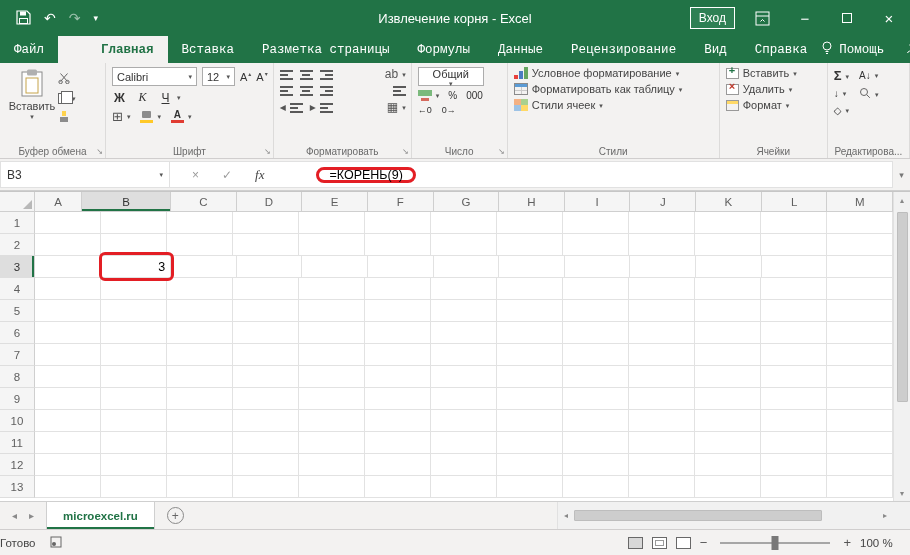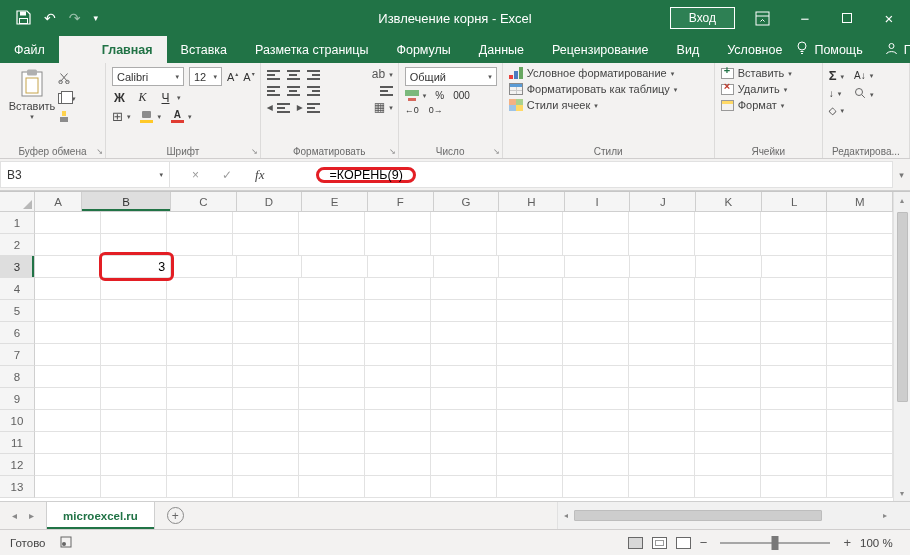--- a/index.html
+++ b/index.html
@@ -15,7 +15,7 @@
   .qat-btn.sm{font-size:9px;}
   .win-title{position:absolute;left:0;right:0;text-align:center;font-size:13px;pointer-events:none;}
   .tb-right{margin-left:auto;display:flex;align-items:center;z-index:2;}
-  .signin{border:1px solid #fff;background:#2e8054;color:#fff;font-size:12px;padding:3px 18px;margin-right:20px;}
+  .signin{border:1px solid #fff;background:#2e8054;color:#fff;font-size:12px;padding:3px 8px;margin-right:20px;}
   .ribbon-opts{margin-right:14px;display:flex;}
   .win-btn{width:42px;height:36px;display:flex;align-items:center;justify-content:center;font-size:15px;}
   .maxbox{width:10px;height:10px;border:1px solid #fff;display:inline-block;}

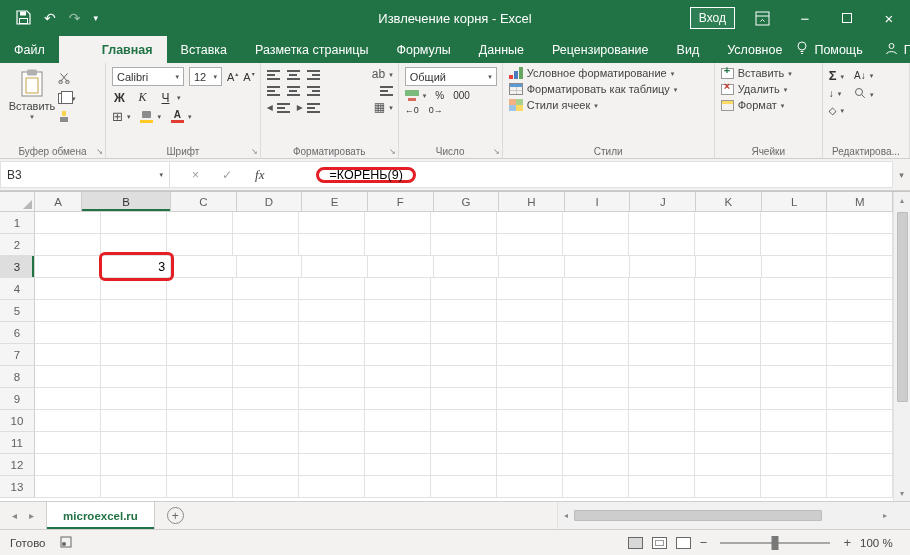--- a/index.html
+++ b/index.html
@@ -21,7 +21,7 @@
   .maxbox{width:10px;height:10px;border:1px solid #fff;display:inline-block;}
 
   
-  .tabrow{height:27px;background:#217346;display:flex;align-items:stretch;color:#fff;flex:0 0 27px;font-size:12.5px;}
+  .tabrow{height:27px;background:#217346;display:flex;align-items:stretch;color:#fff;flex:0 0 27px;font-size:12.5px;font-family:Liberation Mono, monospace;}
   .tabs{display:flex;}
   .tab{padding:0 14px;display:flex;align-items:center;white-space:nowrap;}
   .tab.active{background:#f3f2f1;color:#217346;font-weight:bold;padding-left:43px;}

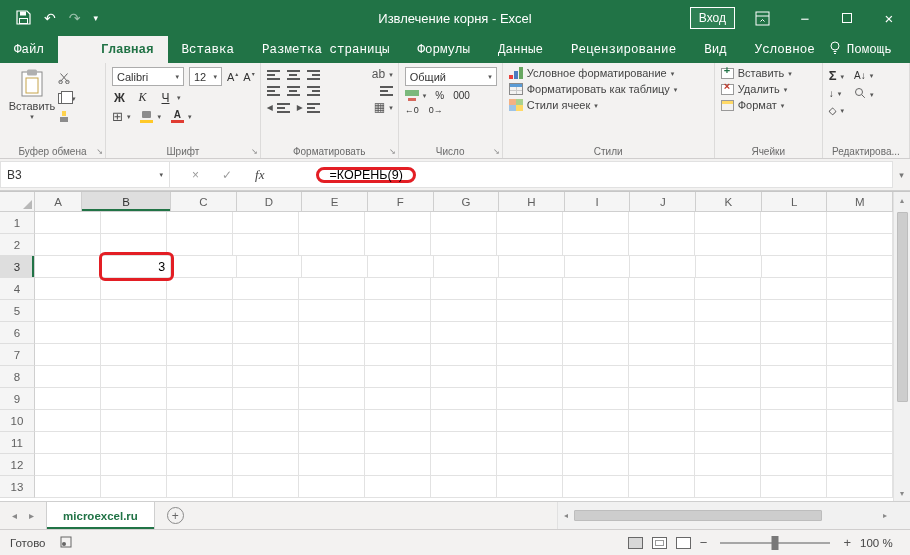--- a/index.html
+++ b/index.html
@@ -196,7 +196,7 @@
         <div class="tab">Данные</div>
         <div class="tab">Рецензирование</div>
         <div class="tab">Вид</div>
-        <div class="tab">Условное</div>
+        <div class="tab">Справка</div>
       </div>
     <div class="tab-right">
       <div class="tr-item">

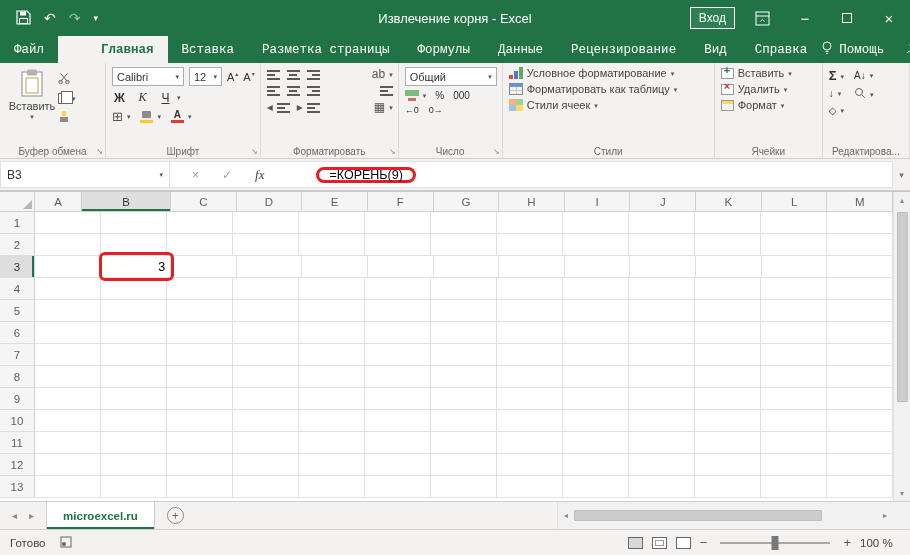--- a/index.html
+++ b/index.html
@@ -255,7 +255,7 @@
     <div class="grp grp-font">
       <div class="rows">
         <div class="ri">
-          <div class="combo" style="width:72px;">
+          <div class="combo" style="width:85px;">
               <span>Calibri</span>
               <span class="chev">▾</span>
             </div>

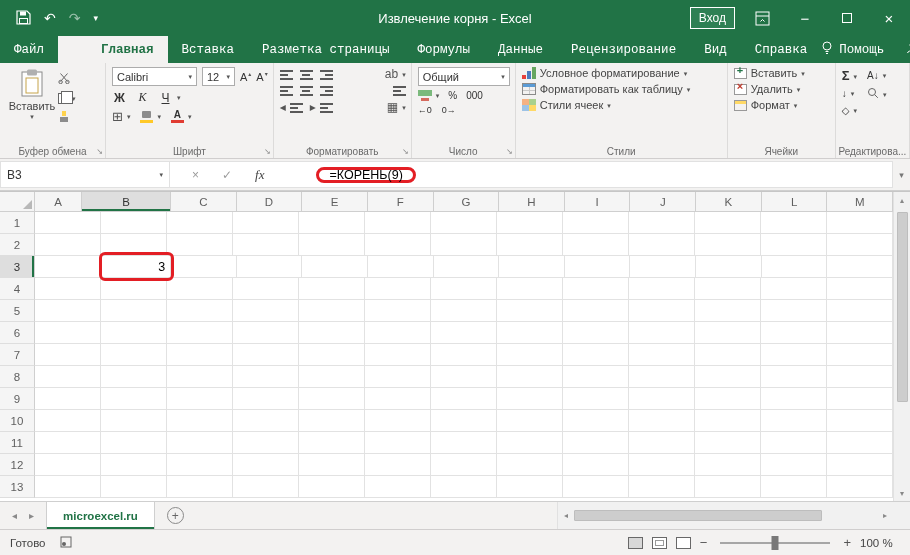--- a/index.html
+++ b/index.html
@@ -341,7 +341,7 @@
     <div class="grp grp-num">
       <div class="rows">
         <div class="ri">
-          <div class="combo" style="width:92px;">
+          <div class="combo" style="width:66px;flex-direction:column;">
               <span>Общий</span>
               <span class="chev">▾</span>
             </div>

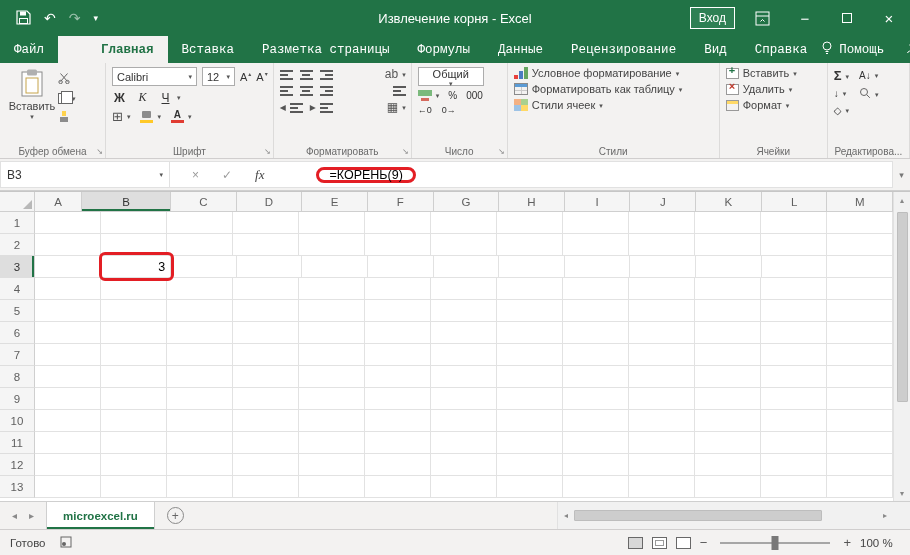--- a/index.html
+++ b/index.html
@@ -139,7 +139,7 @@
 
   
   .statusbar{height:26px;flex:0 0 26px;background:#f3f2f1;border-top:1px solid #d0cece;display:flex;align-items:center;font-size:11.5px;color:#444;}
-  .st-left{display:flex;align-items:center;gap:14px;padding-left:10px;}
+  .st-left{display:flex;align-items:center;gap:14px;}
   .st-right{margin-left:auto;display:flex;align-items:center;gap:9px;padding-right:10px;}
   .vw{width:15px;height:12px;border:1px solid #686868;background:#fff;}
   .vw.active{background:#d8d8d8;}

